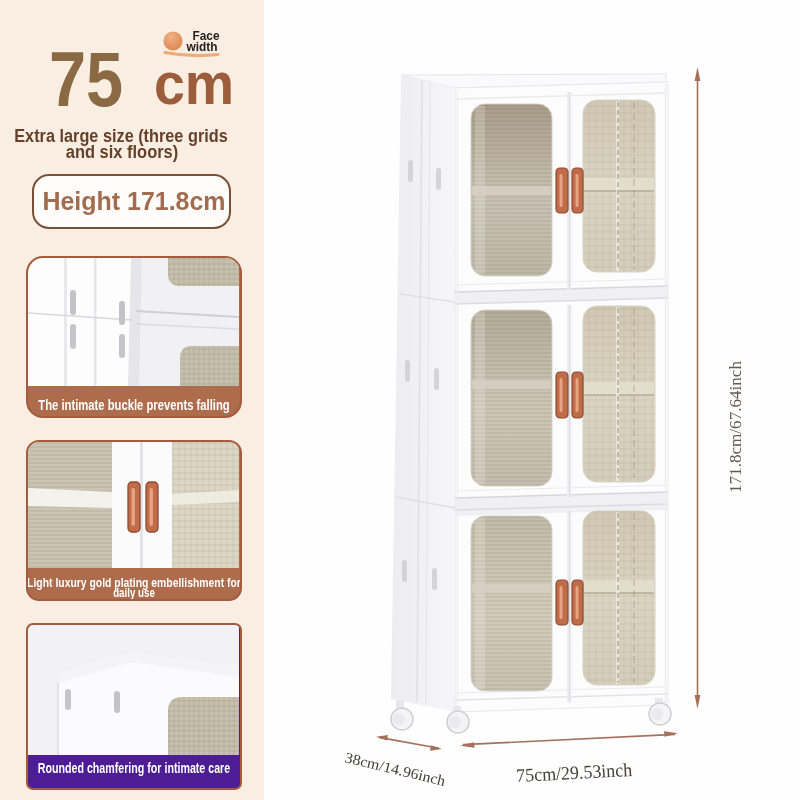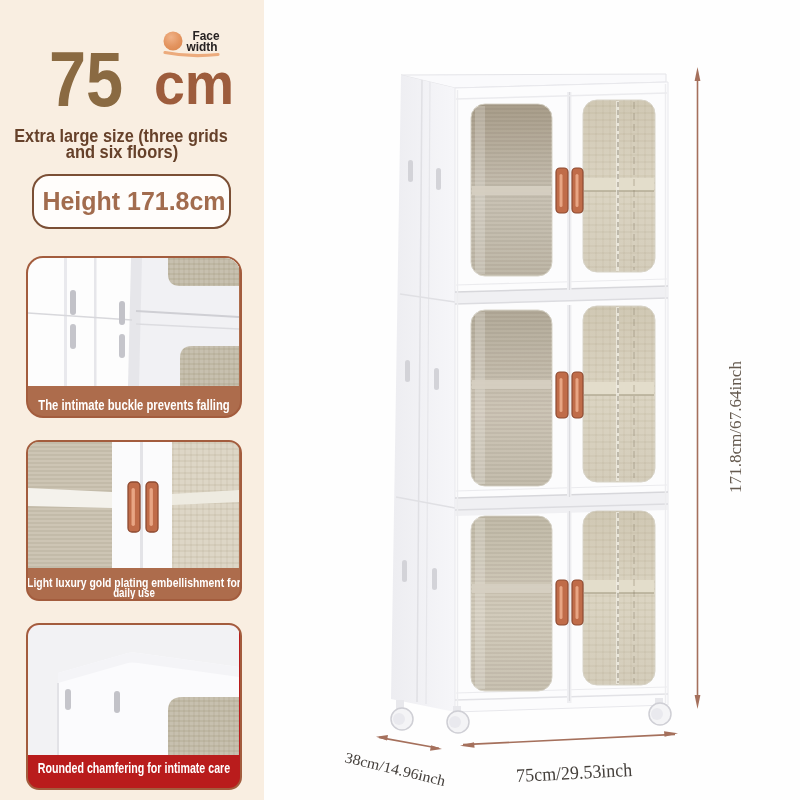--- a/index.html
+++ b/index.html
@@ -121,7 +121,7 @@
   </div>
 
   <div class="abs" style="left:26px;top:623px;width:216px;height:167px;border:2.5px solid #a35c3d;
-       border-radius:13px;overflow:hidden;background:#b91c1c;box-sizing:border-box">
+       border-radius:7px;overflow:hidden;background:#4c1d95;box-sizing:border-box">
 
     <svg width="211" height="130" viewBox="0 0 211 130" style="display:block">
       <defs>

